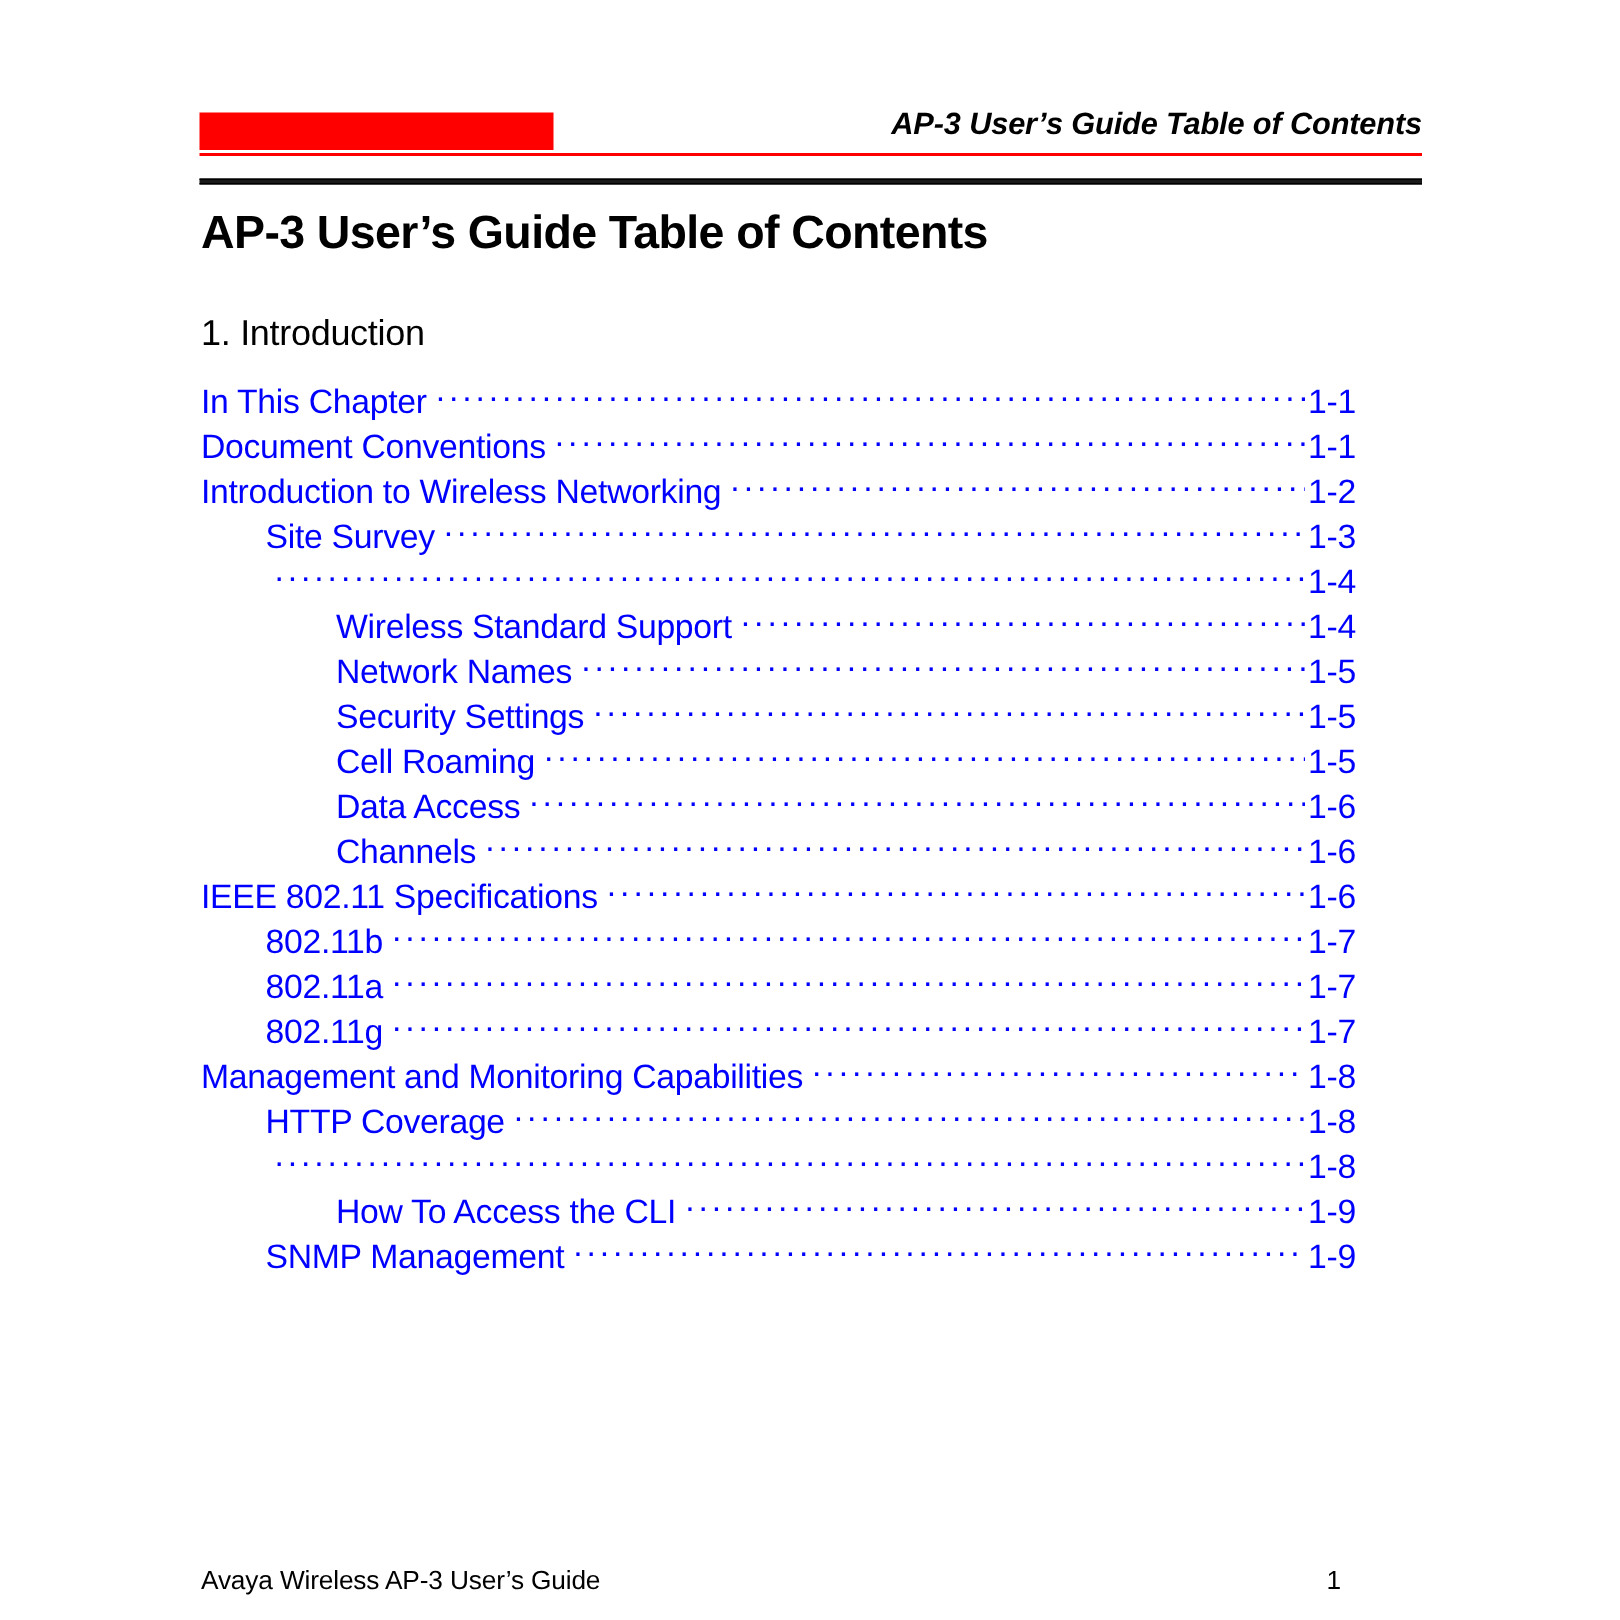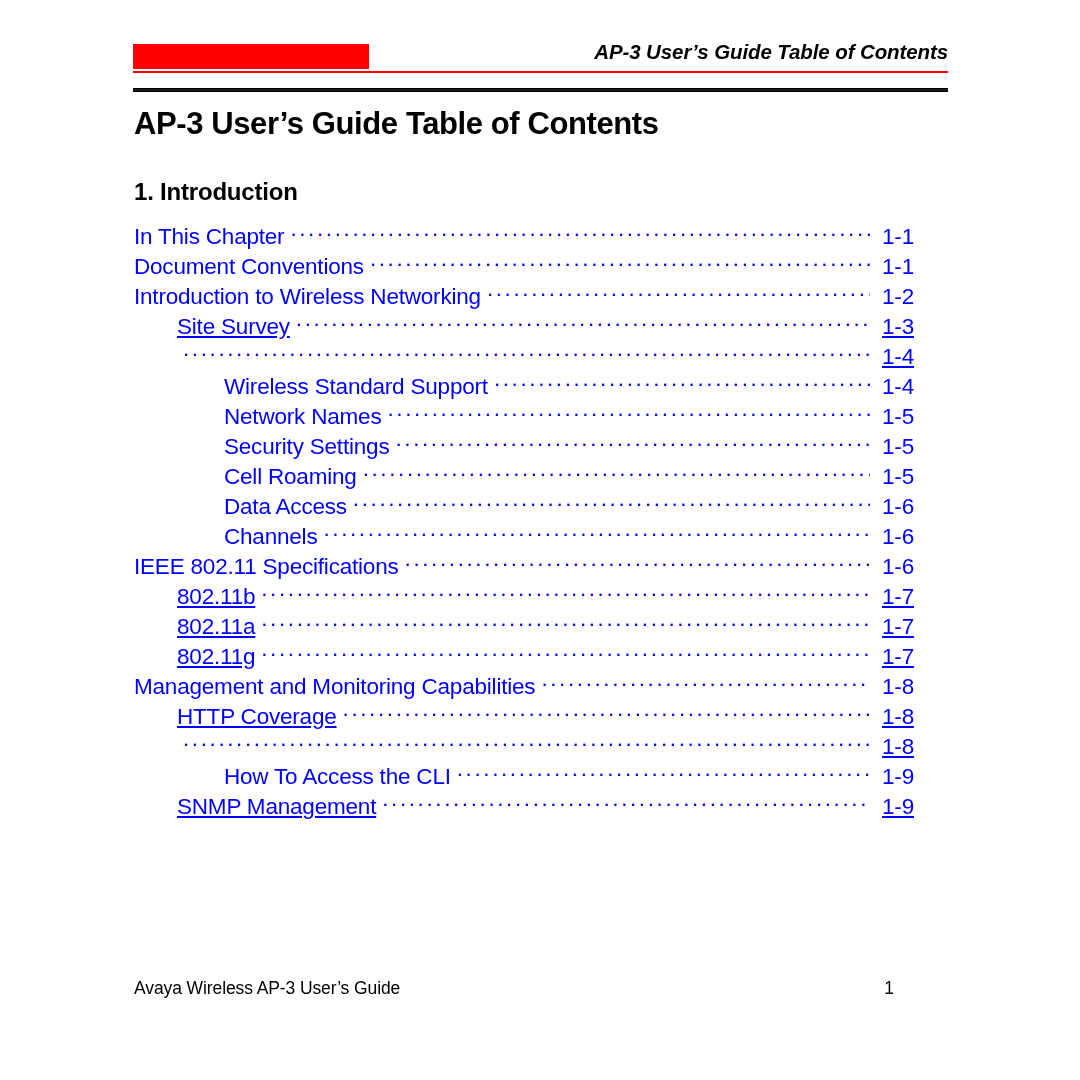--- a/index.html
+++ b/index.html
@@ -18,6 +18,7 @@
   .page {
     position: absolute;
     inset: 0;
+    margin-top: 31px;
   }
 
   

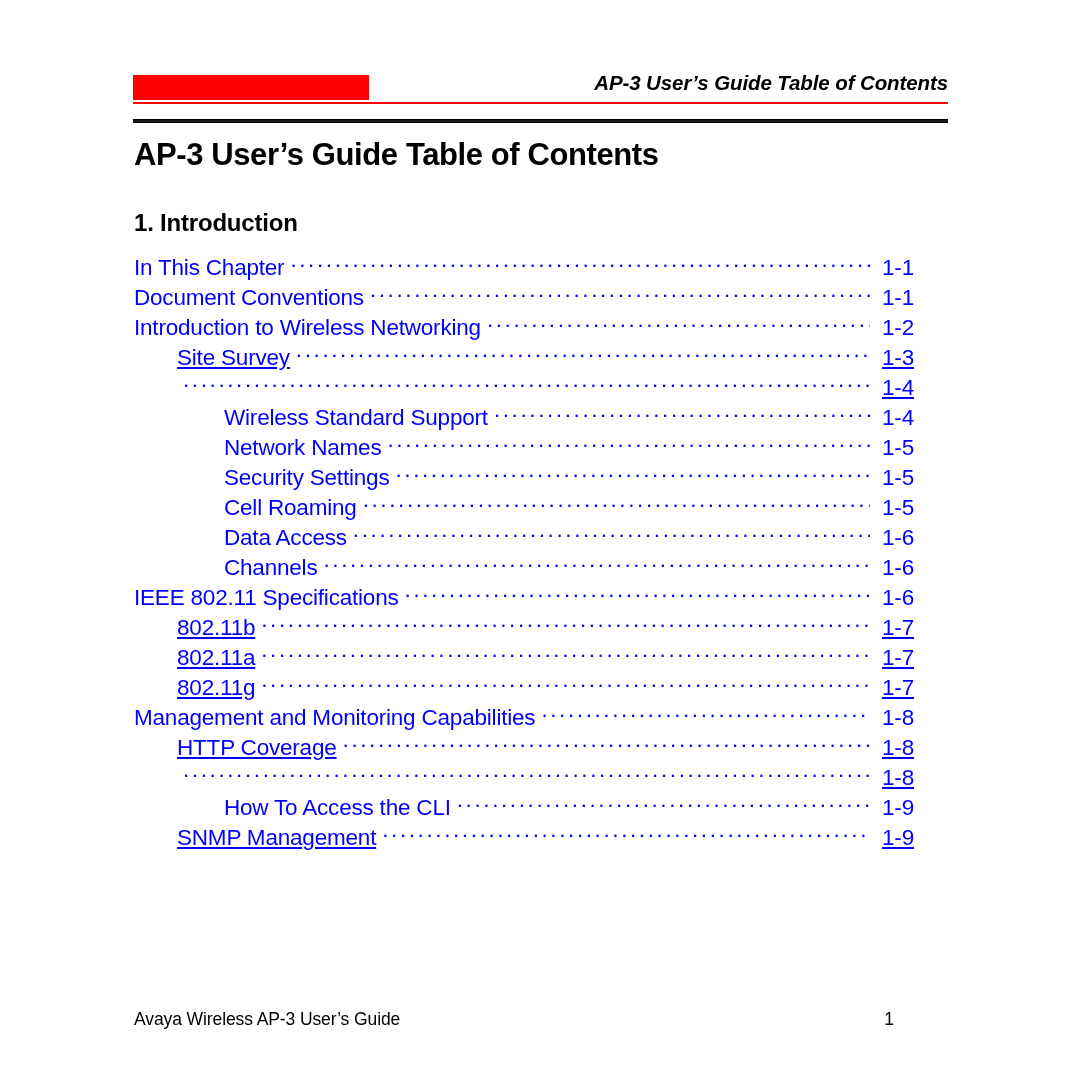--- a/index.html
+++ b/index.html
@@ -90,7 +90,7 @@
     left: 134px;
     top: 178px;
     font-size: 24px;
-    font-weight: bold;
+    font-weight: normal;
     color: #000000;
     letter-spacing: -0.2px;
     white-space: nowrap;

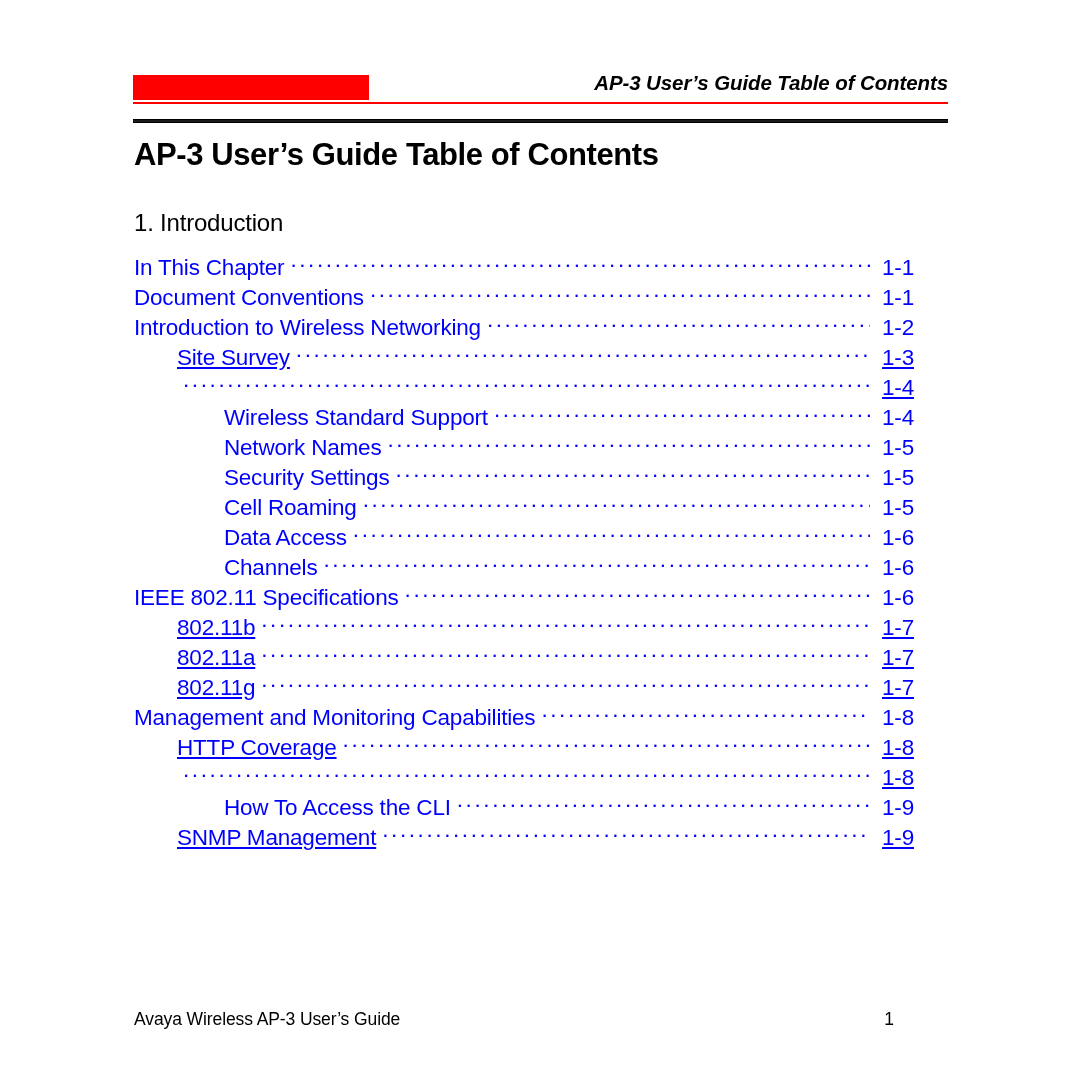--- a/index.html
+++ b/index.html
@@ -142,7 +142,7 @@
 
   .toc-page {
     flex: 0 0 auto;
-    text-align: center;
+    text-align: left;
     min-width: 52px;
   }
 

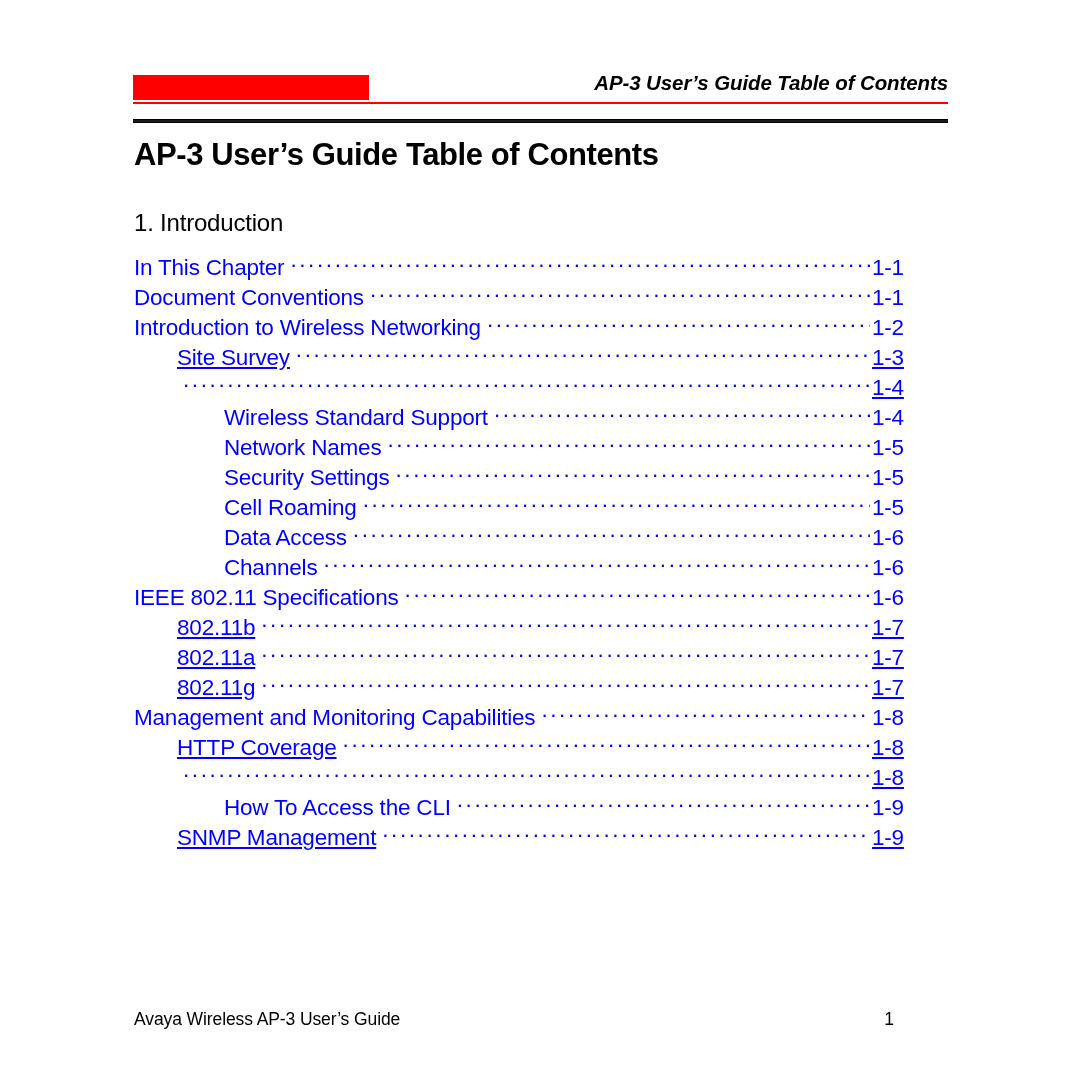--- a/index.html
+++ b/index.html
@@ -115,7 +115,7 @@
   }
 
   .toc-entry.lvl1 { padding-left: 0px; }
-  .toc-entry.lvl2 { padding-left: 43px; text-decoration: underline; }
+  .toc-entry.lvl2 { padding-left: 43px; }
   .toc-entry.lvl3 { padding-left: 90px; }
 
   .toc-label {

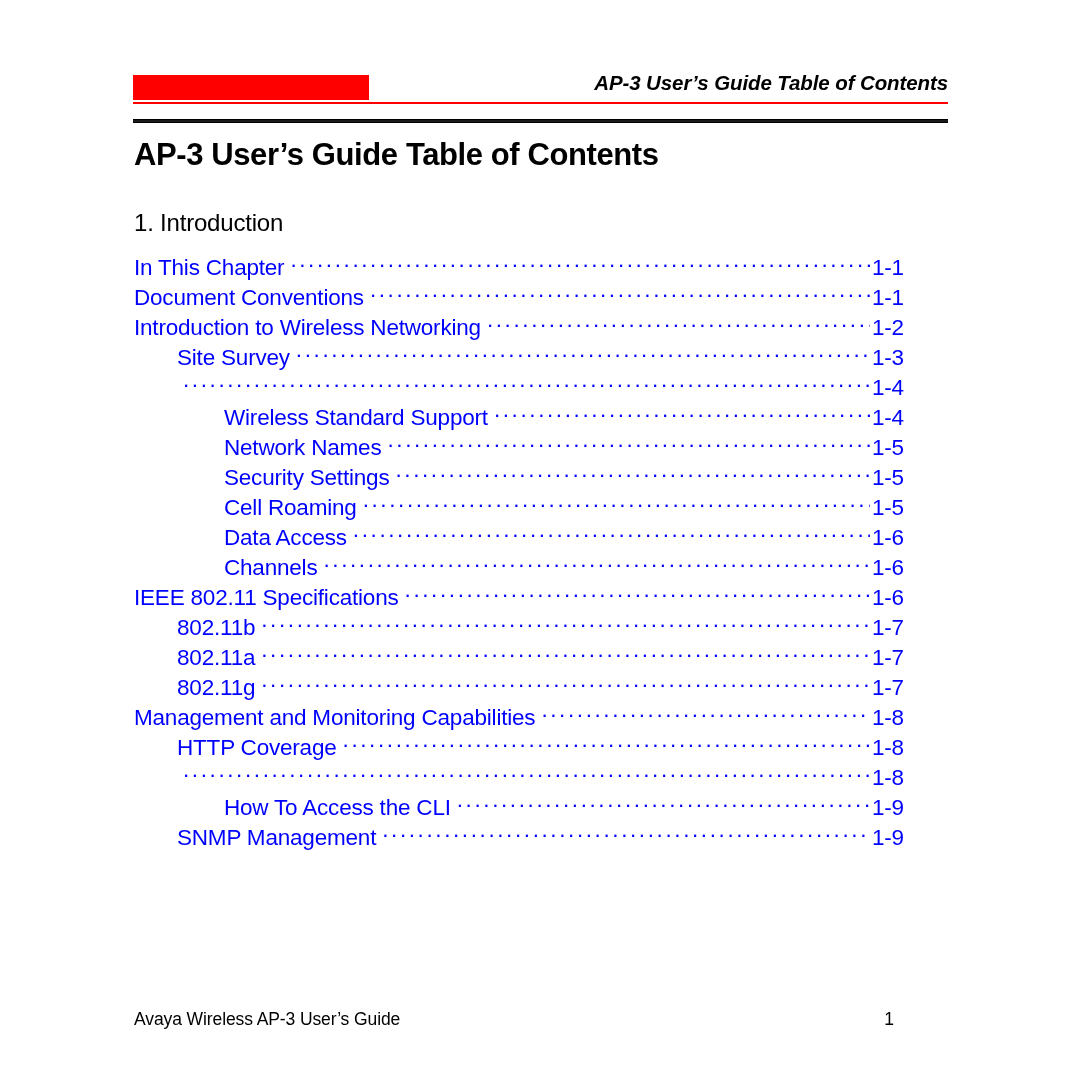--- a/index.html
+++ b/index.html
@@ -150,7 +150,7 @@
   .footer {
     position: absolute;
     left: 134px;
-    top: 978px;
+    top: 1012px;
     width: 760px;
     display: flex;
     justify-content: space-between;

